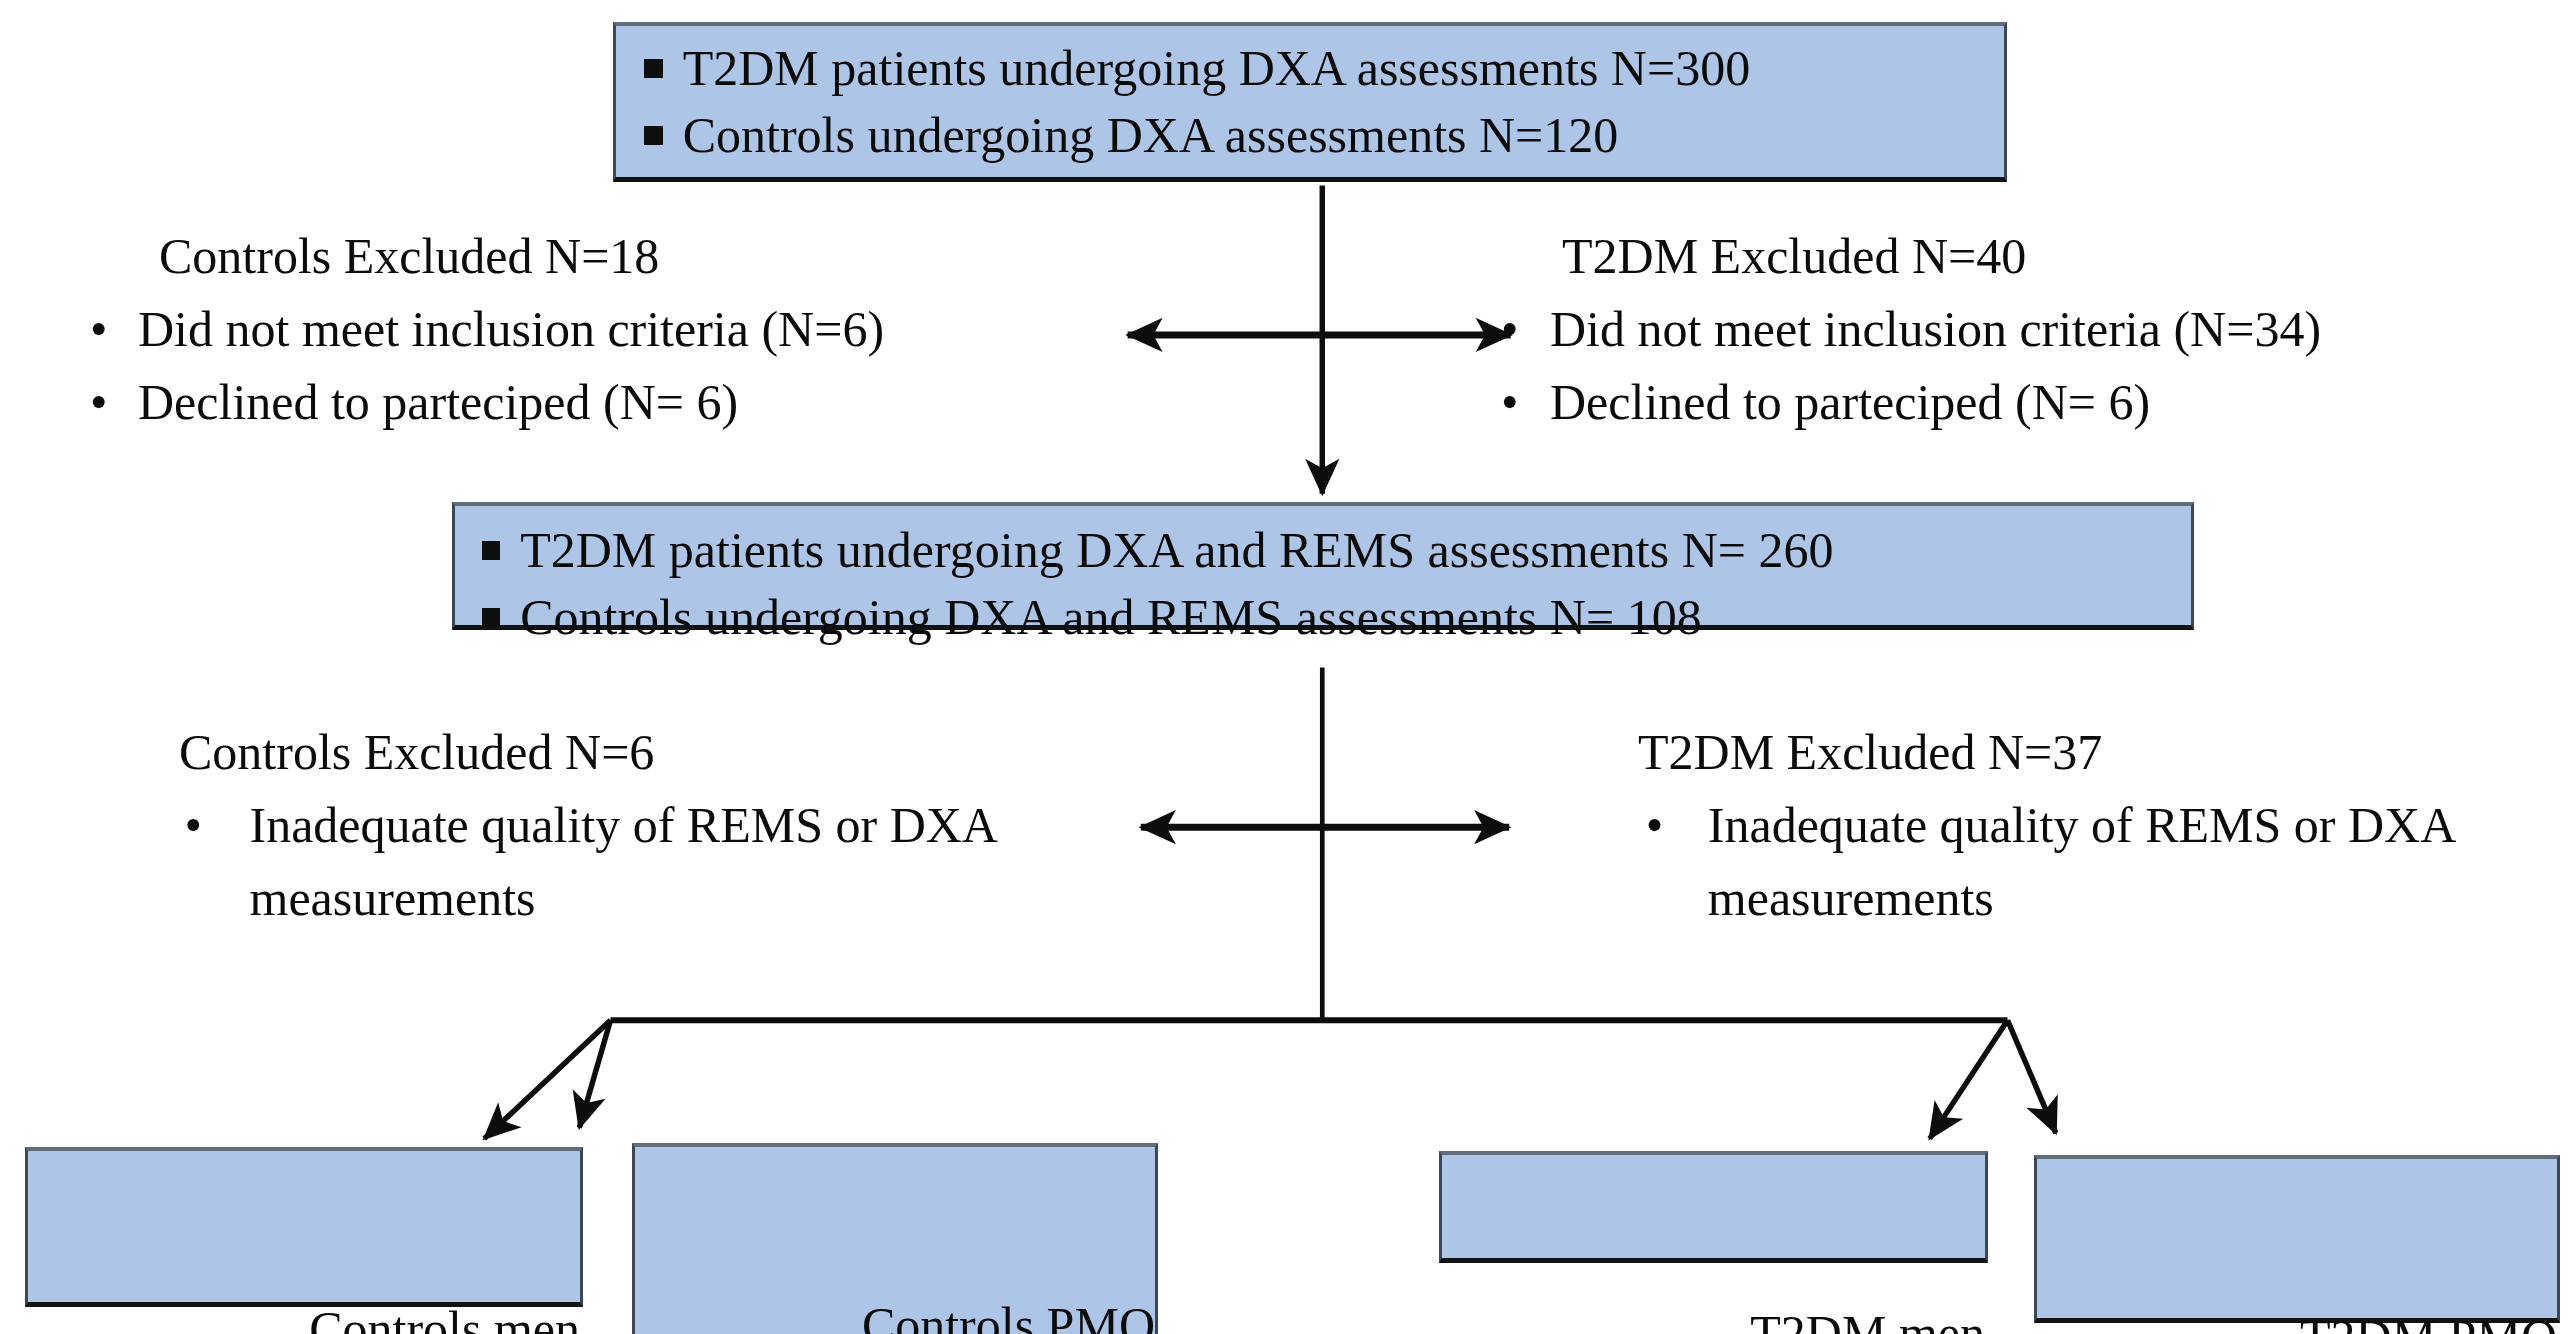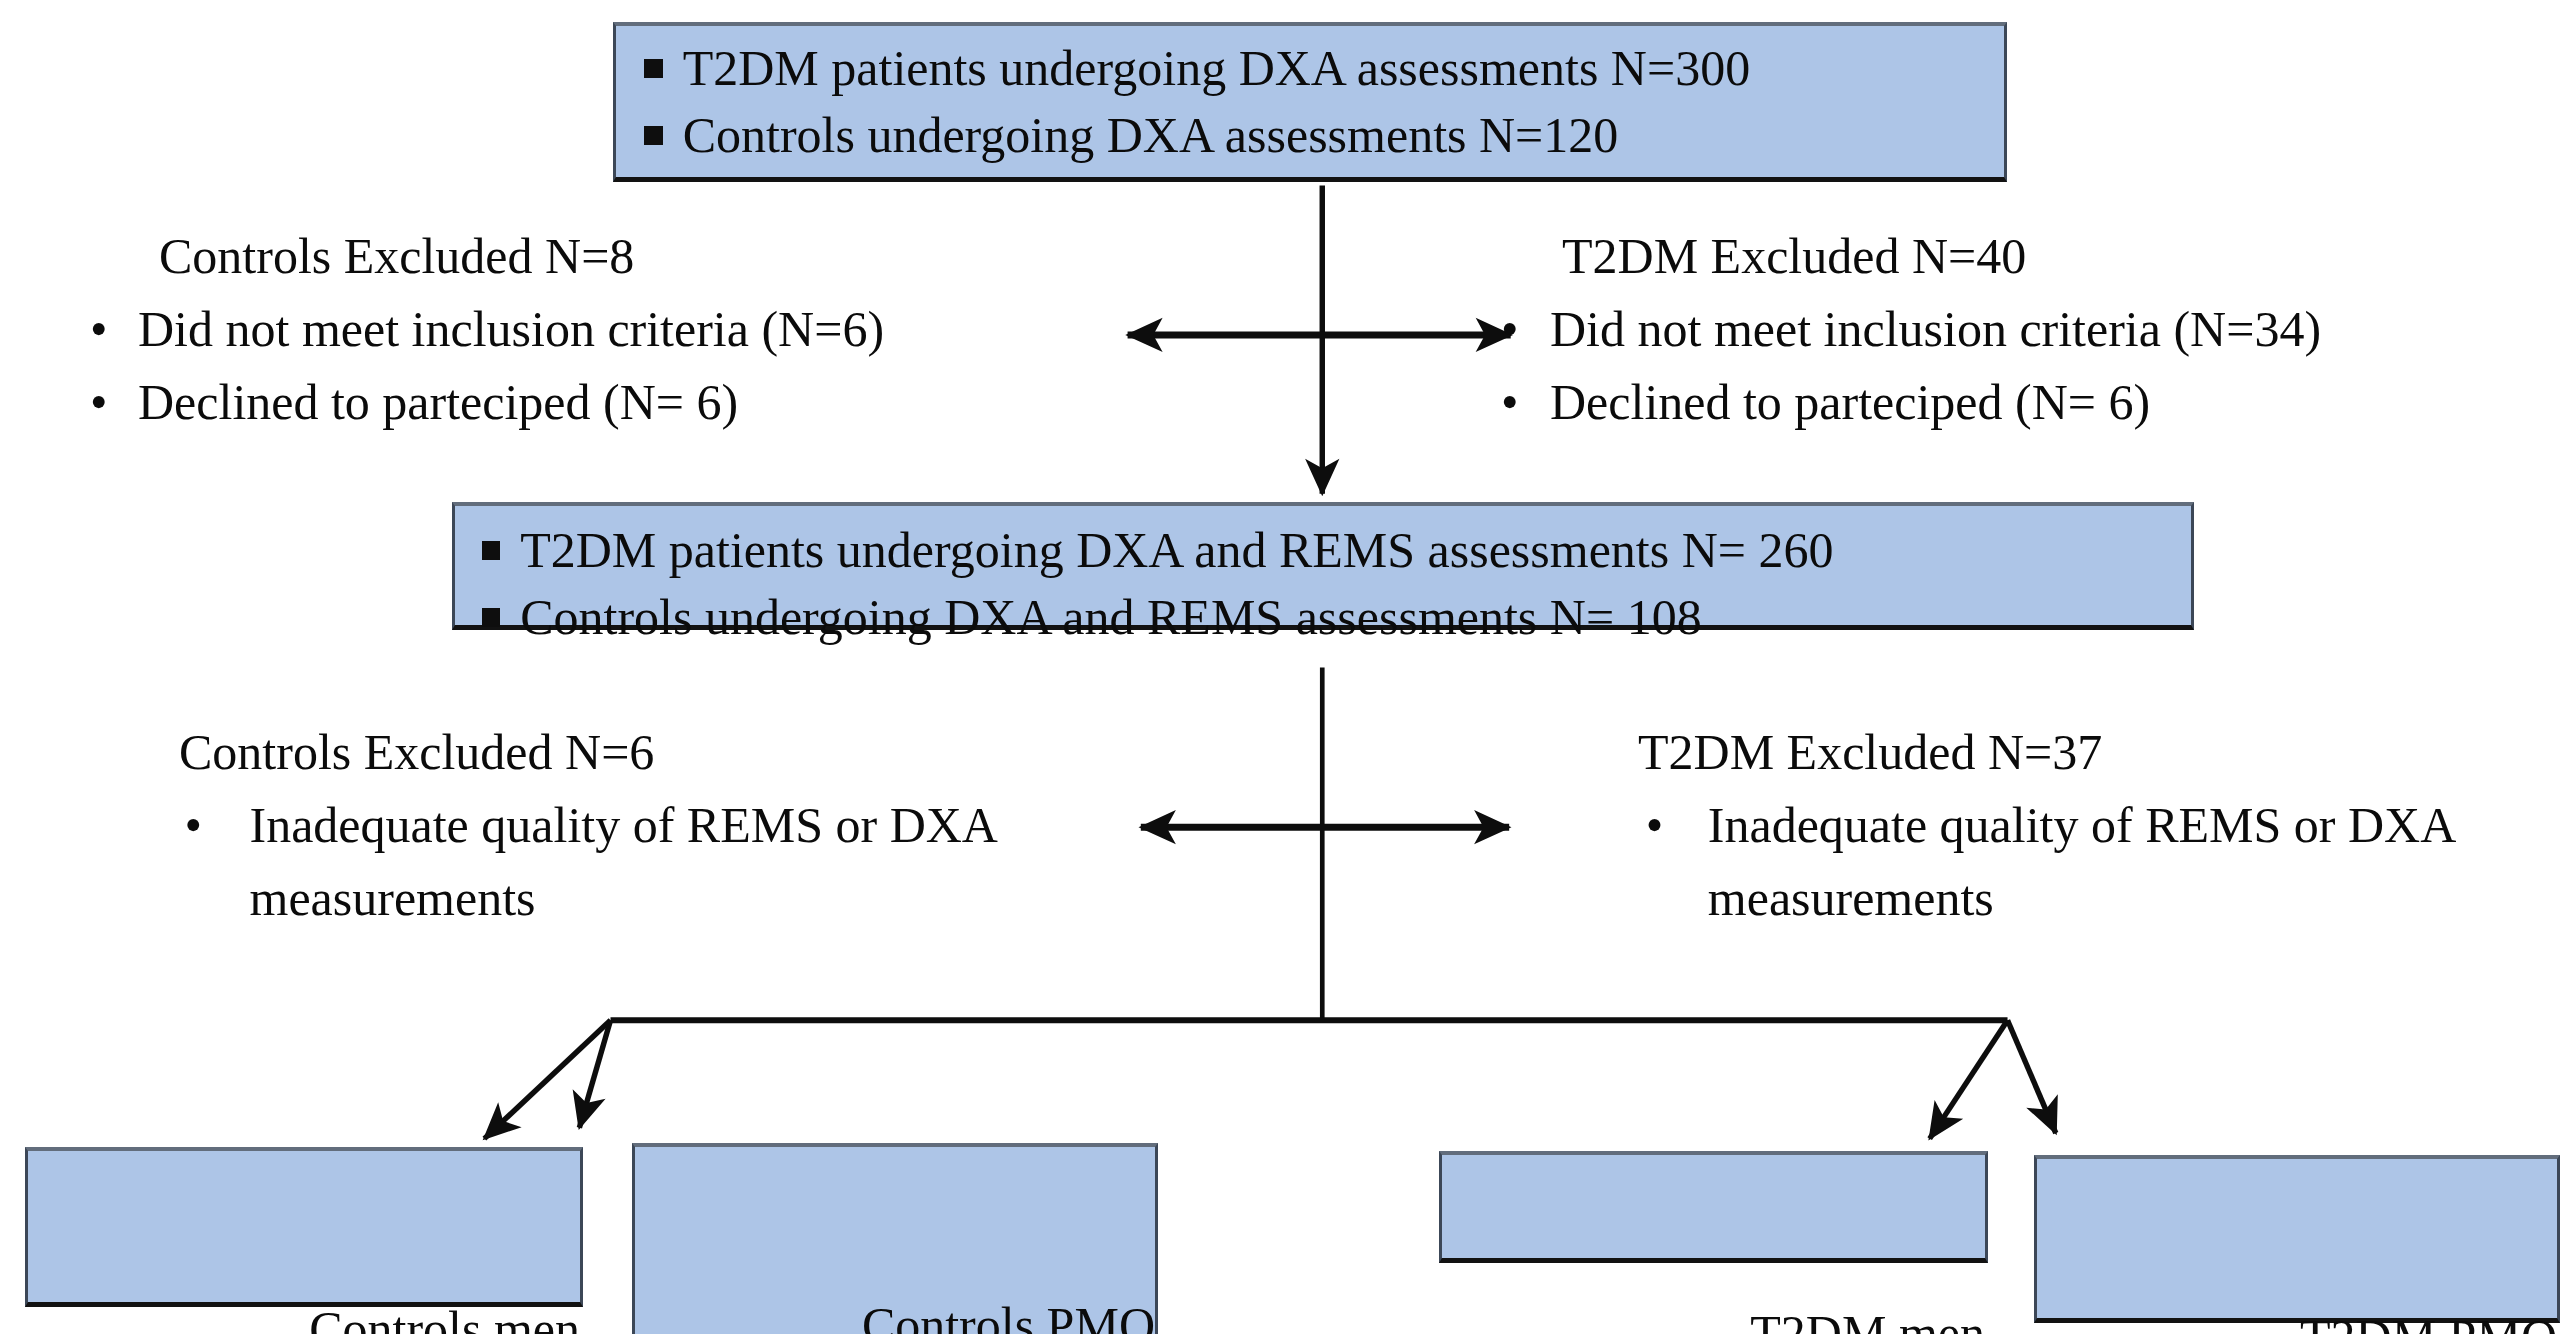--- a/index.html
+++ b/index.html
@@ -94,7 +94,7 @@
   </div>
 
   <div id="excl-row1-left" class="xblock">
-    <div class="xhead">Controls Excluded N=8</div>
+    <div class="xhead">Controls Excluded N=18</div>
     <div class="xitem">
       <span class="dot">•</span>
       <span class="xtext">Did not meet inclusion criteria (N=6)</span>

